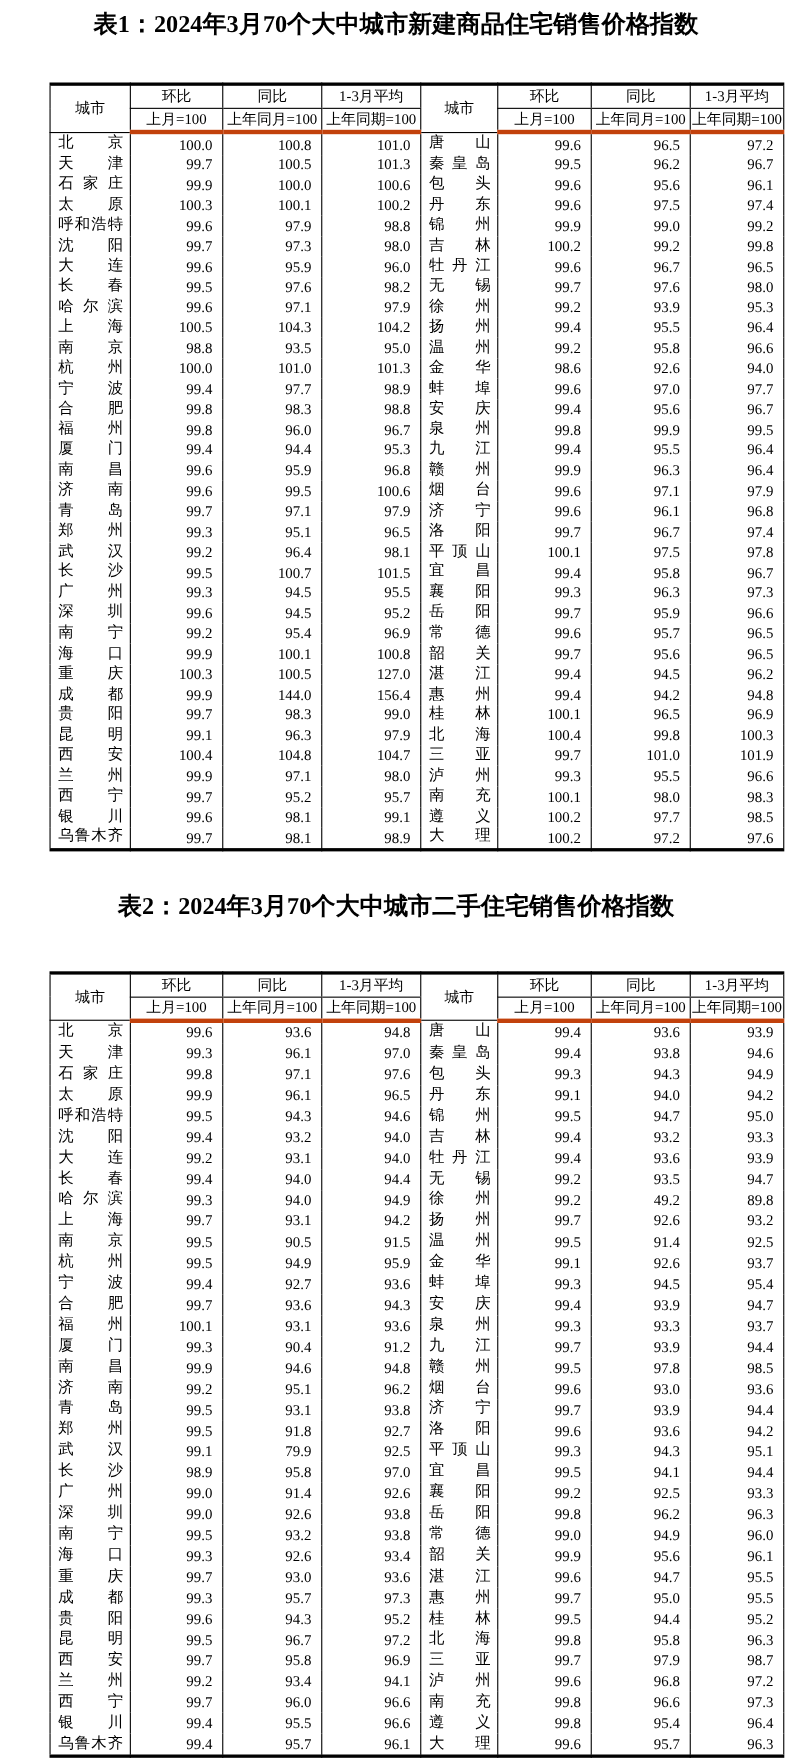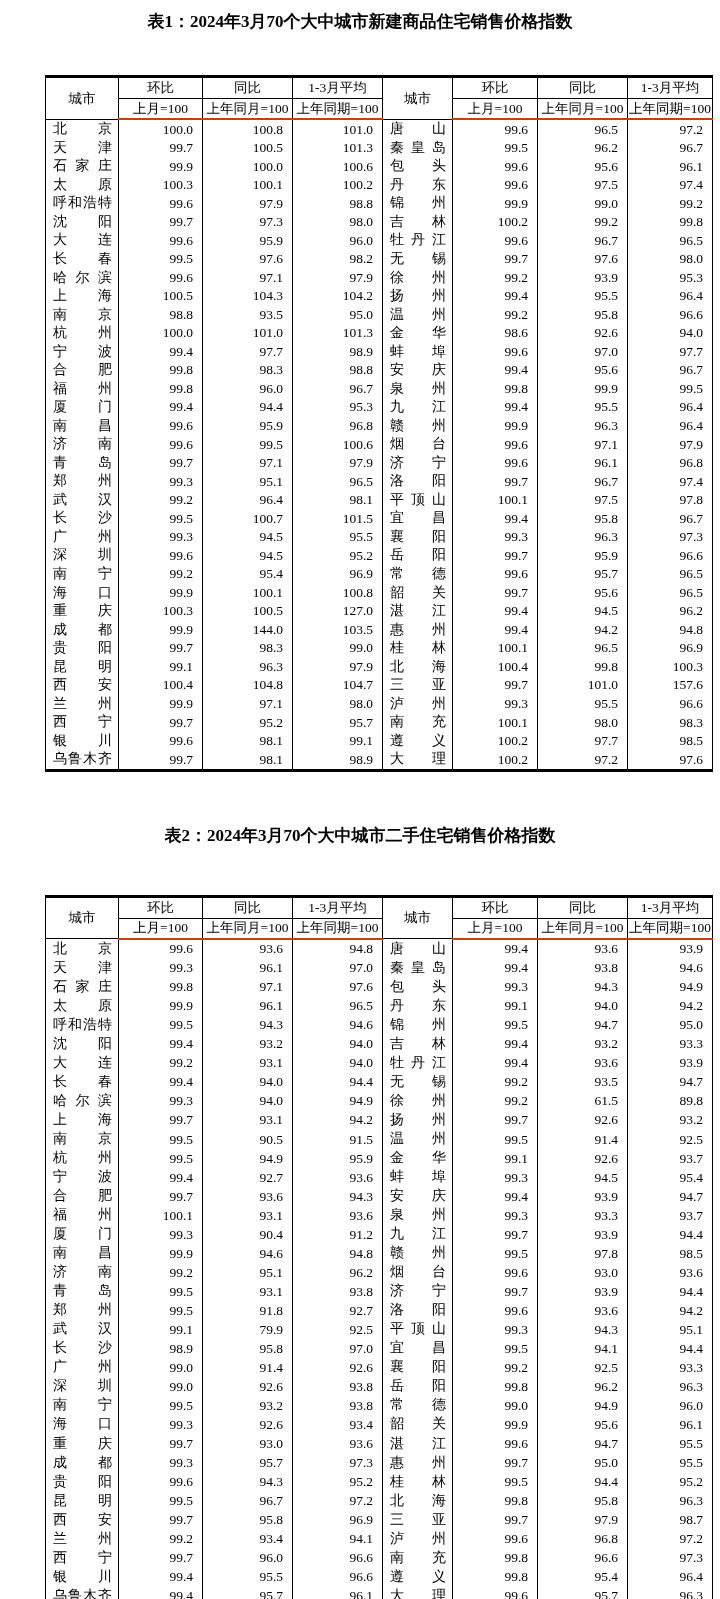--- a/index.html
+++ b/index.html
@@ -18,7 +18,7 @@
   .tbl-title {
     text-align: center;
     font-weight: bold;
-    font-size: 17px;
+    font-size: 22px;
     line-height: 24px;
     font-family: "Liberation Serif", "DejaVu Serif", serif;
   }

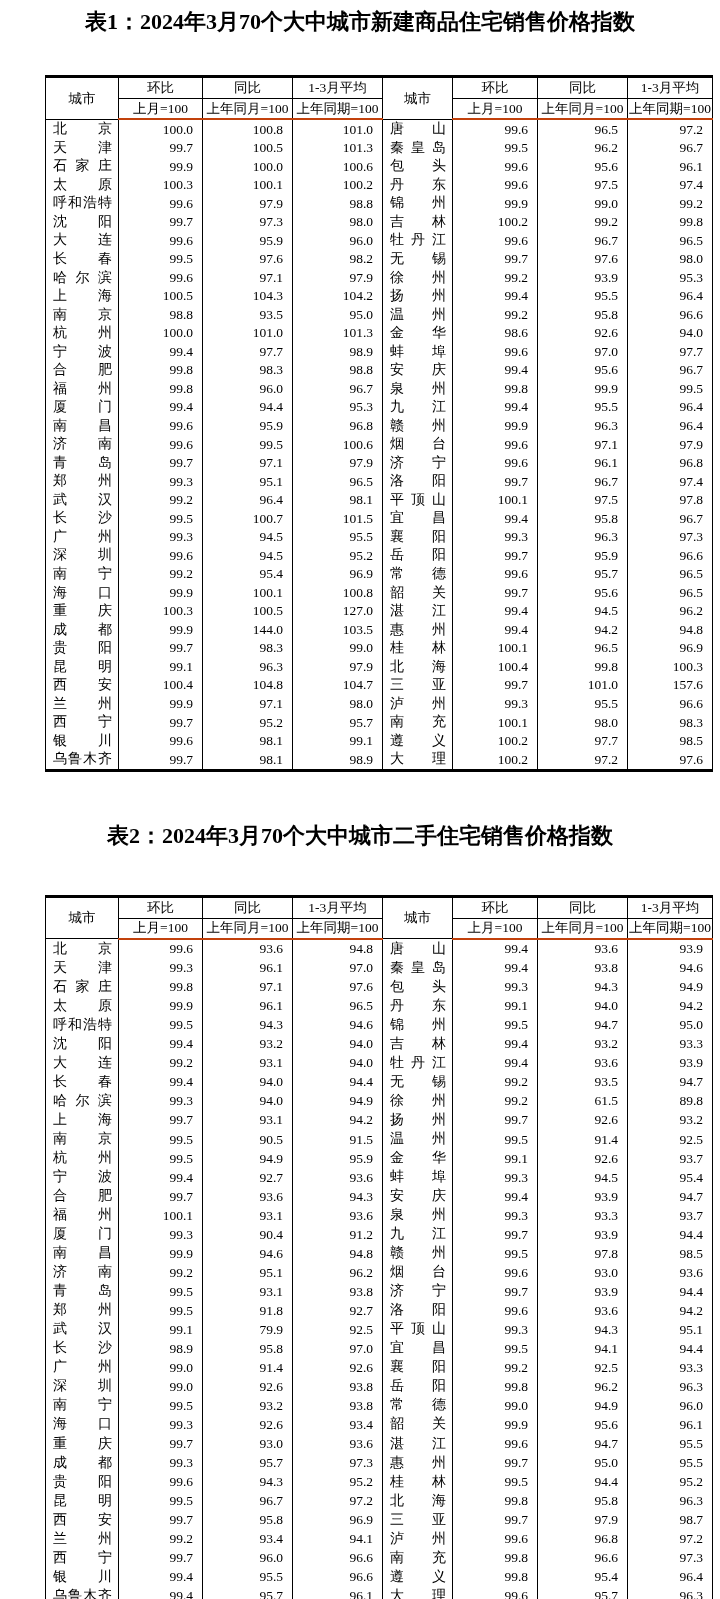--- a/index.html
+++ b/index.html
@@ -52,7 +52,7 @@
     text-align: center;
   }
   .price-table thead tr.main th { height: 20px; border-bottom: 1px solid #000; }
-  .price-table thead tr.sub th  { height: 19px; border-bottom: 2px solid #c2410c; }
+  .price-table thead tr.sub th  { height: 19px; border-bottom: 4px solid #c2410c; }
   .price-table thead th.th-city { border-bottom: 2px solid #000; }
   #table2 thead tr.main th { height: 20px; }
   #table2 thead tr.sub th  { height: 19px; }

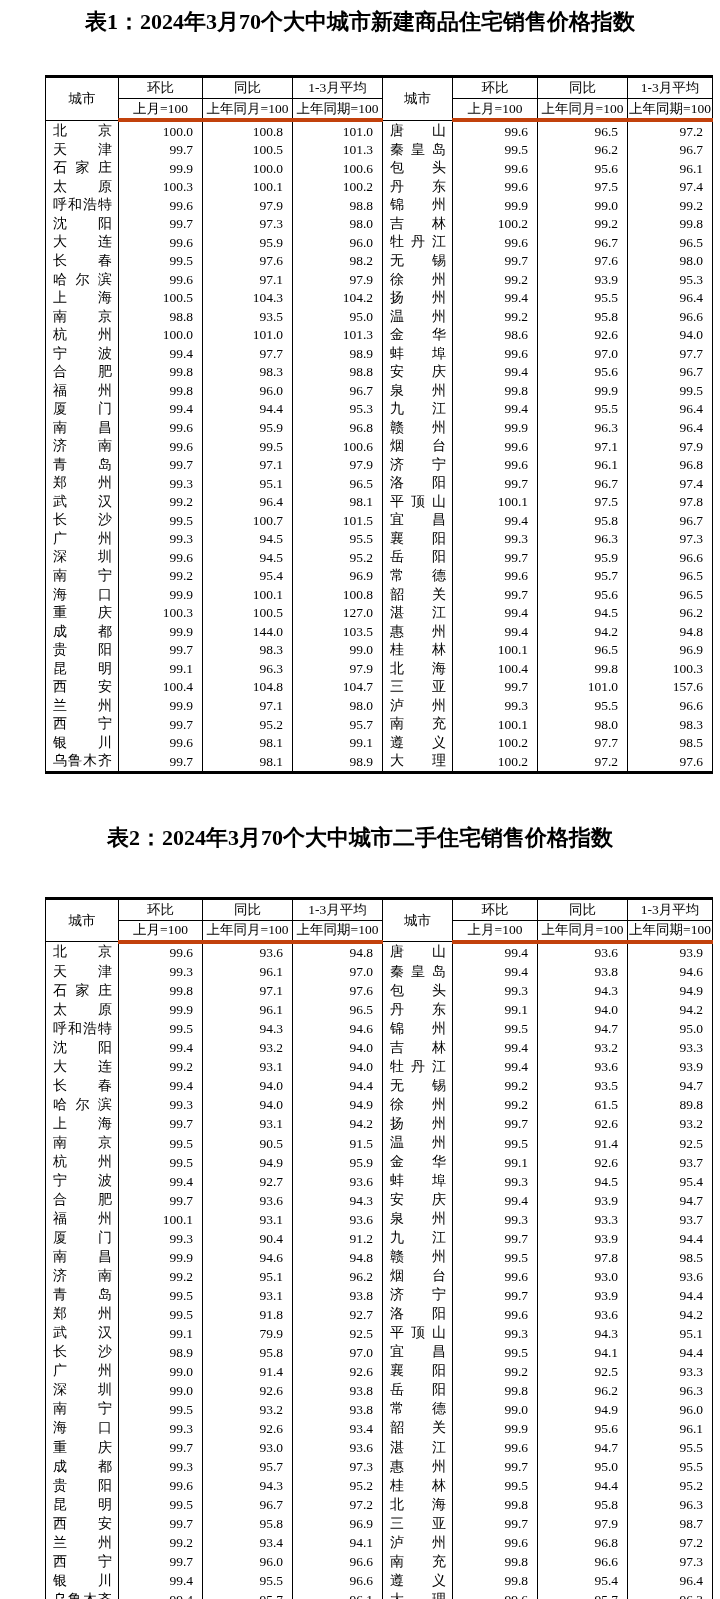--- a/index.html
+++ b/index.html
@@ -387,7 +387,7 @@
           <td class="city">成都</td>
           <td class="num">99.9</td>
           <td class="num">144.0</td>
-          <td class="num">103.5</td>
+          <td class="num">156.4</td>
           <td class="city">惠州</td>
           <td class="num">99.4</td>
           <td class="num">94.2</td>

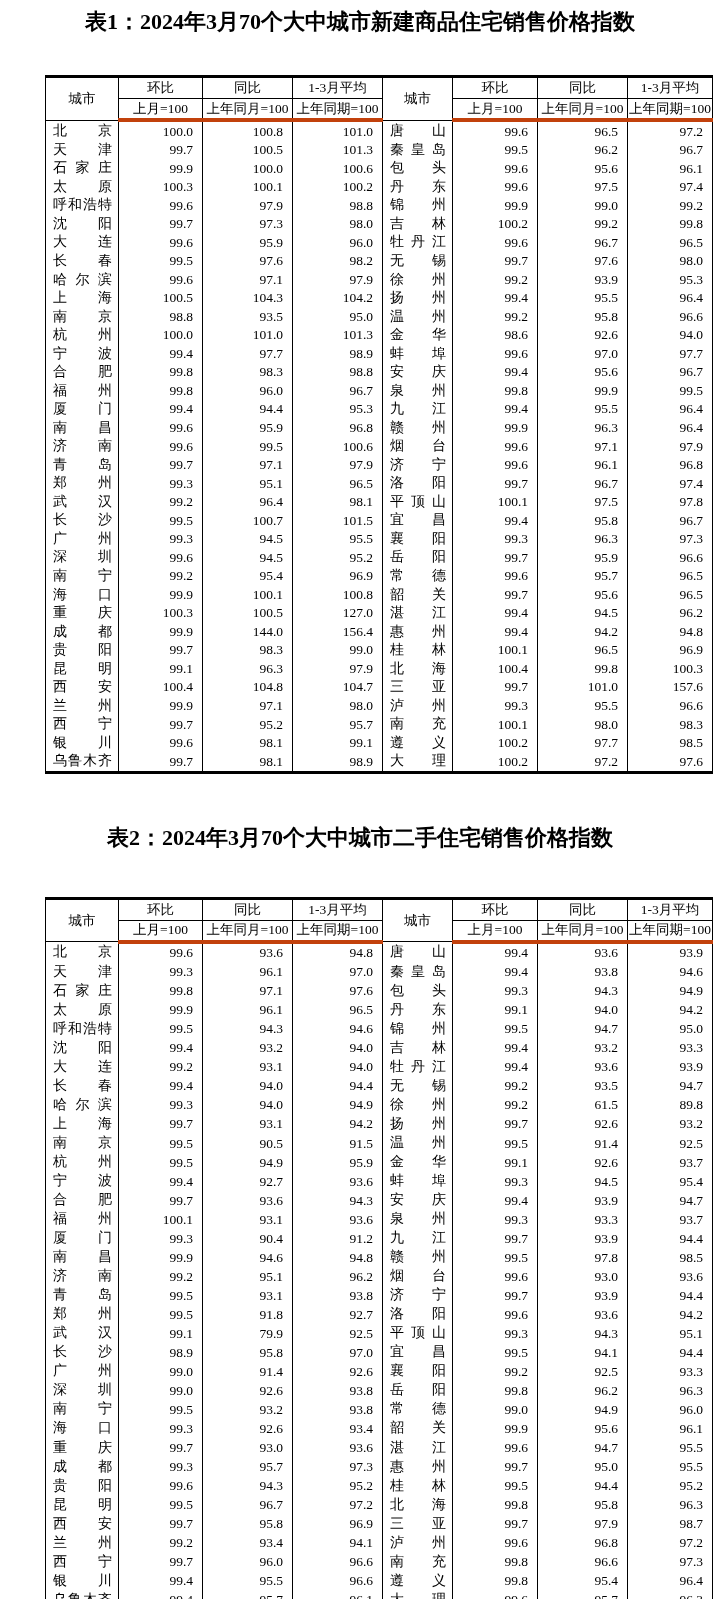--- a/index.html
+++ b/index.html
@@ -421,7 +421,7 @@
           <td class="city">三亚</td>
           <td class="num">99.7</td>
           <td class="num">101.0</td>
-          <td class="num">157.6</td>
+          <td class="num">101.9</td>
         </tr>
         <tr>
           <td class="city">兰州</td>

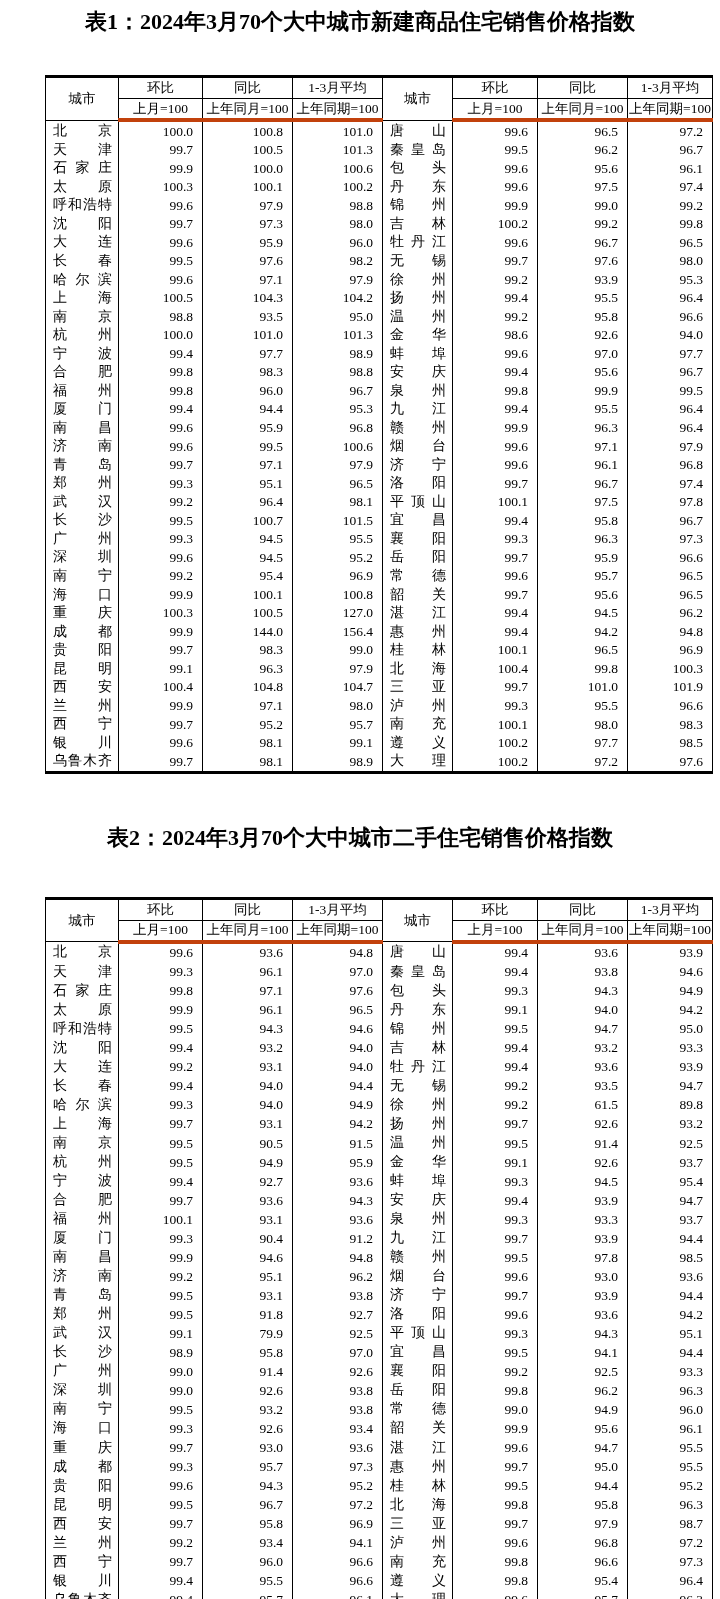--- a/index.html
+++ b/index.html
@@ -23,7 +23,7 @@
     font-family: "Liberation Serif", "DejaVu Serif", serif;
   }
   #t1-title { padding-top: 10px; }
-  #t2-title { margin-top: 52px; }
+  #t2-title { margin-top: 38px; }
 
   table.price-table {
     border-collapse: collapse;

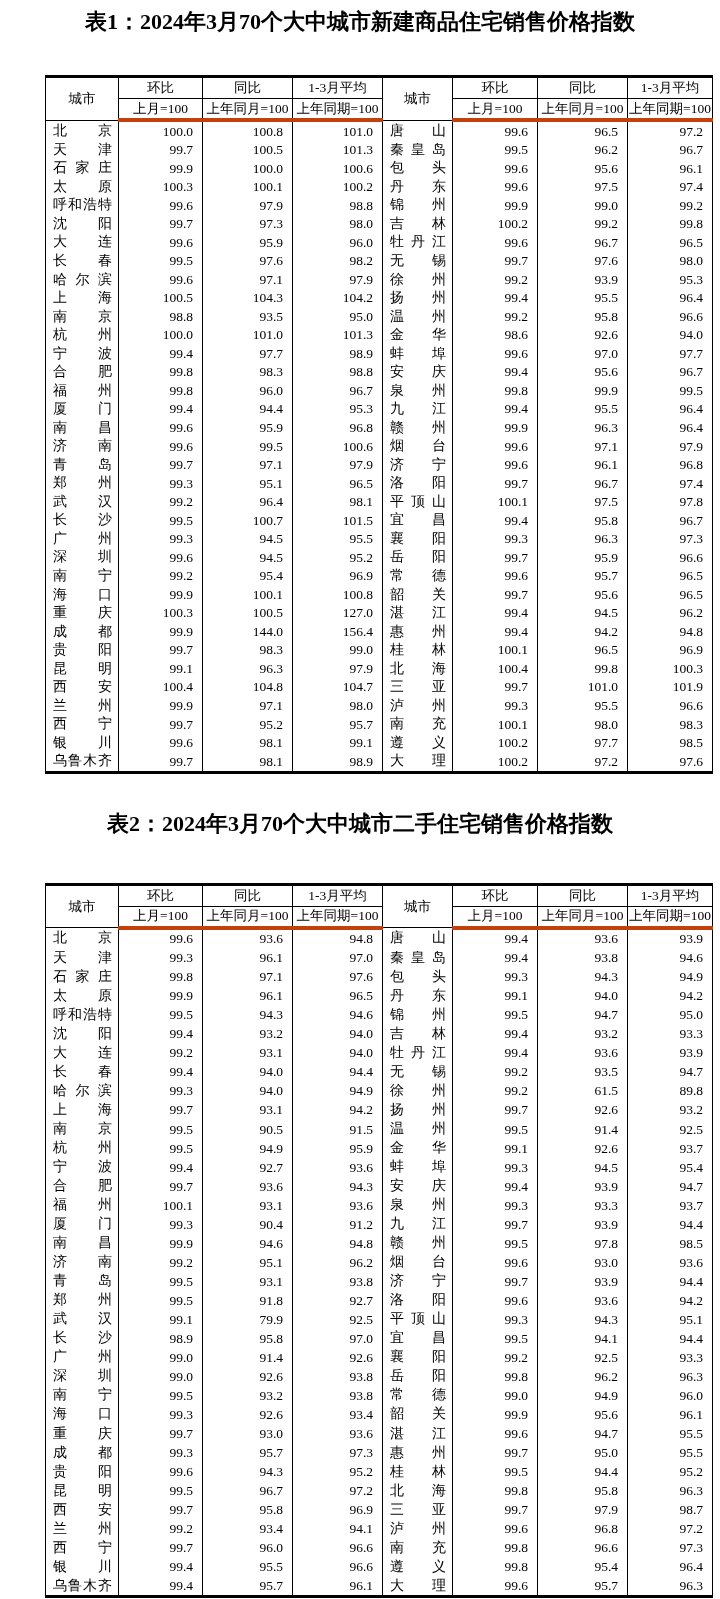--- a/index.html
+++ b/index.html
@@ -587,7 +587,7 @@
           <td class="num">94.9</td>
           <td class="city">徐州</td>
           <td class="num">99.2</td>
-          <td class="num">61.5</td>
+          <td class="num">49.2</td>
           <td class="num">89.8</td>
         </tr>
         <tr>

